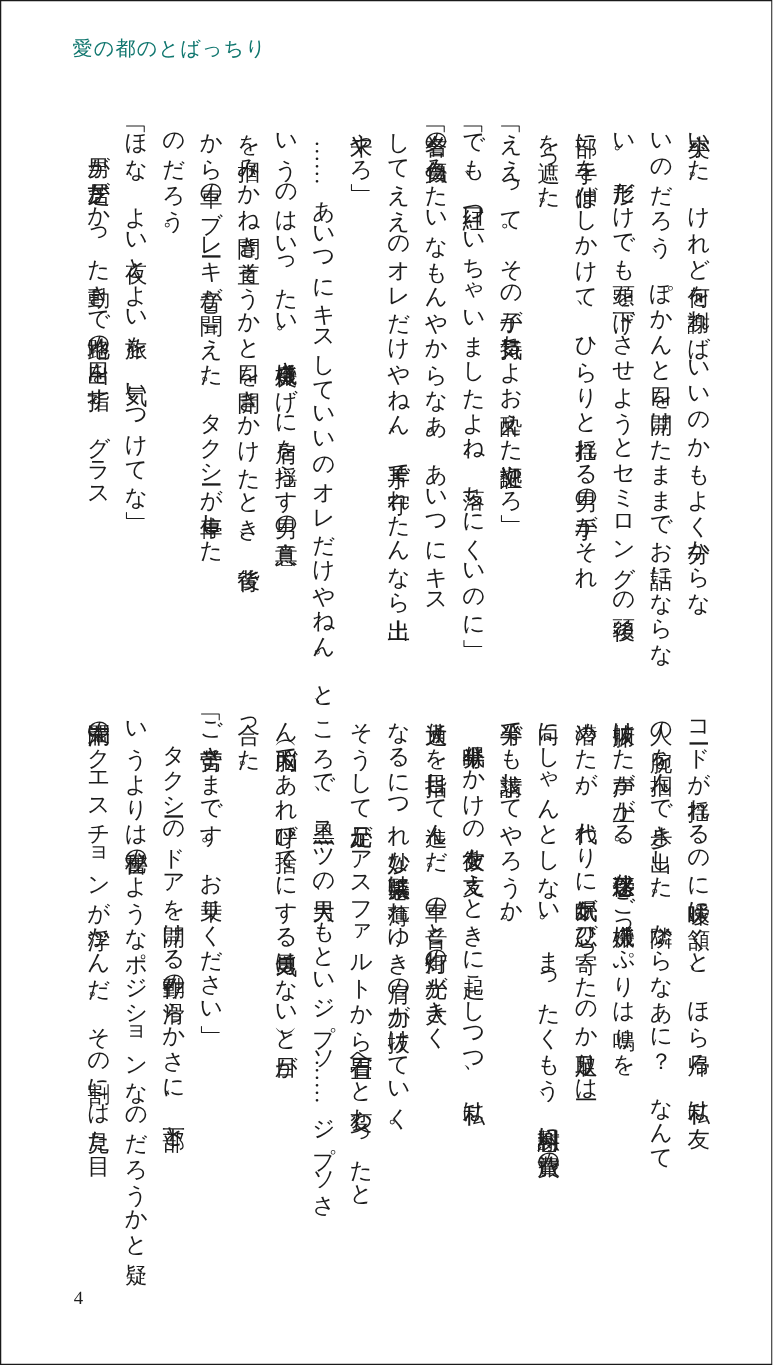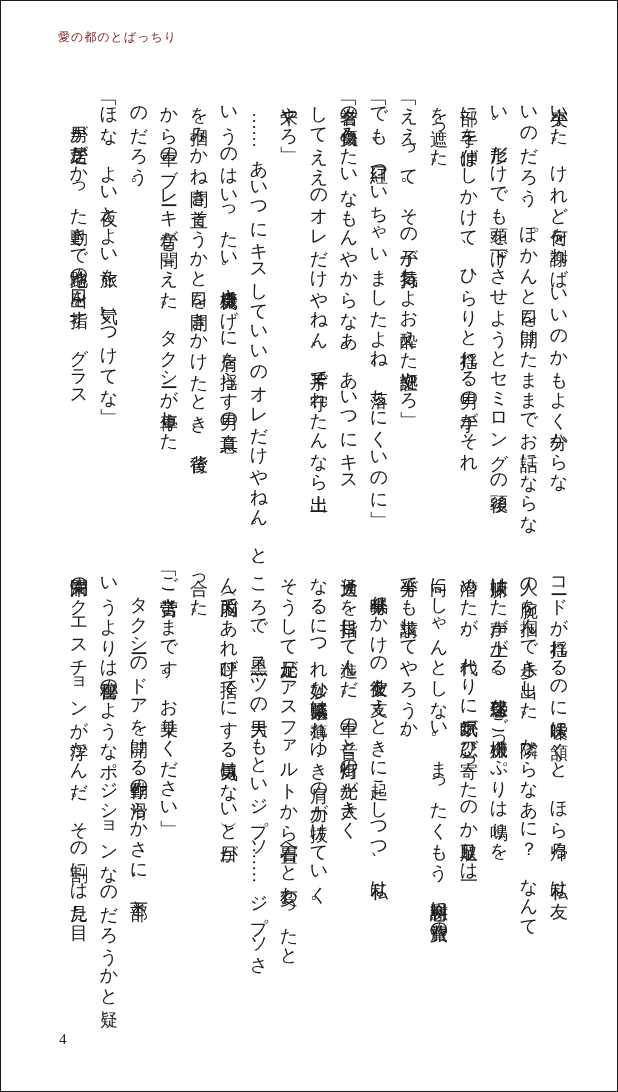--- a/index.html
+++ b/index.html
@@ -21,9 +21,9 @@
     position: absolute;
     left: 57px;
     top: 28px;
-    font-size: 12px;
+    font-size: 16px;
     letter-spacing: 1px;
-    color: #7f1d1d;
+    color: #0f766e;
     white-space: nowrap;
   }
   .vblock {

